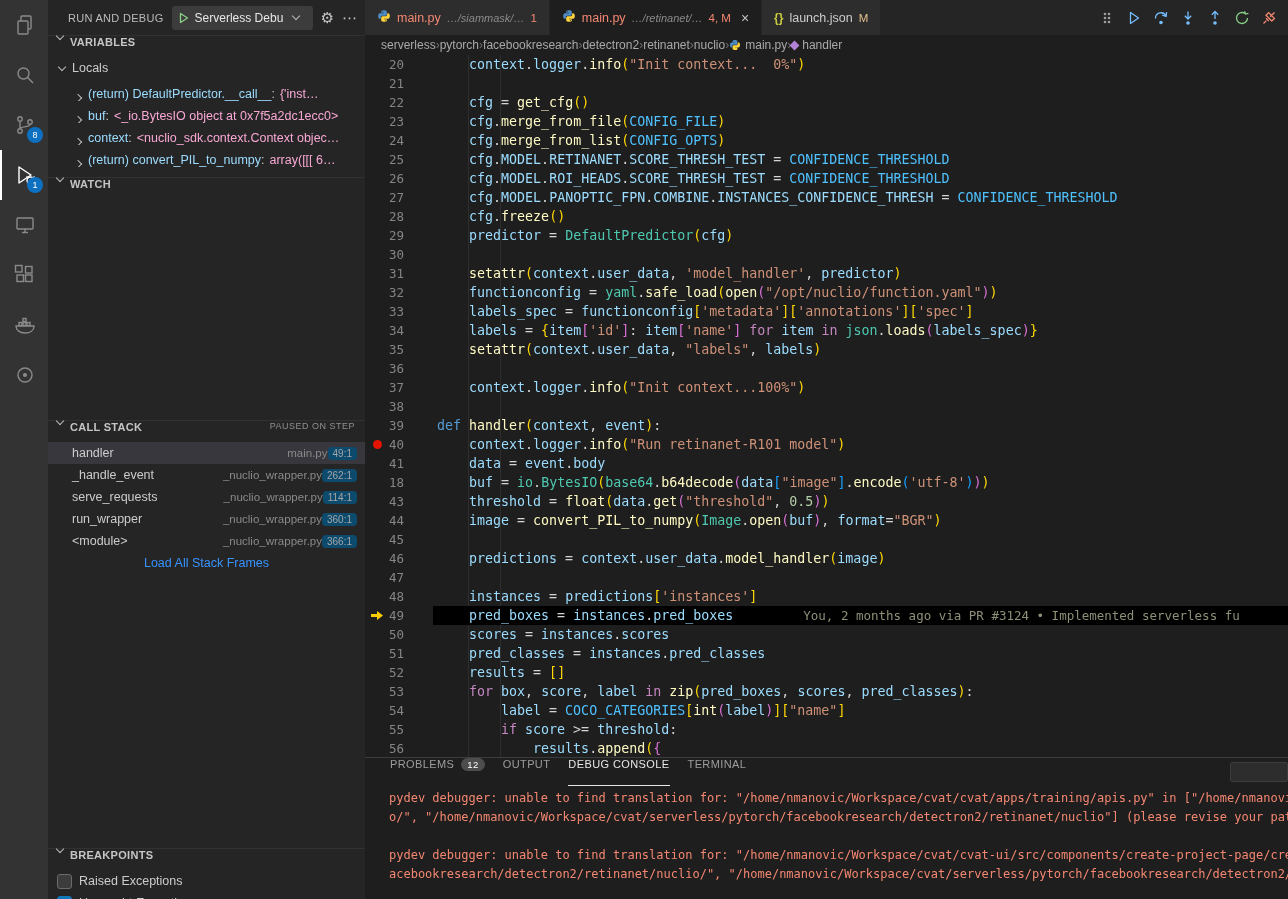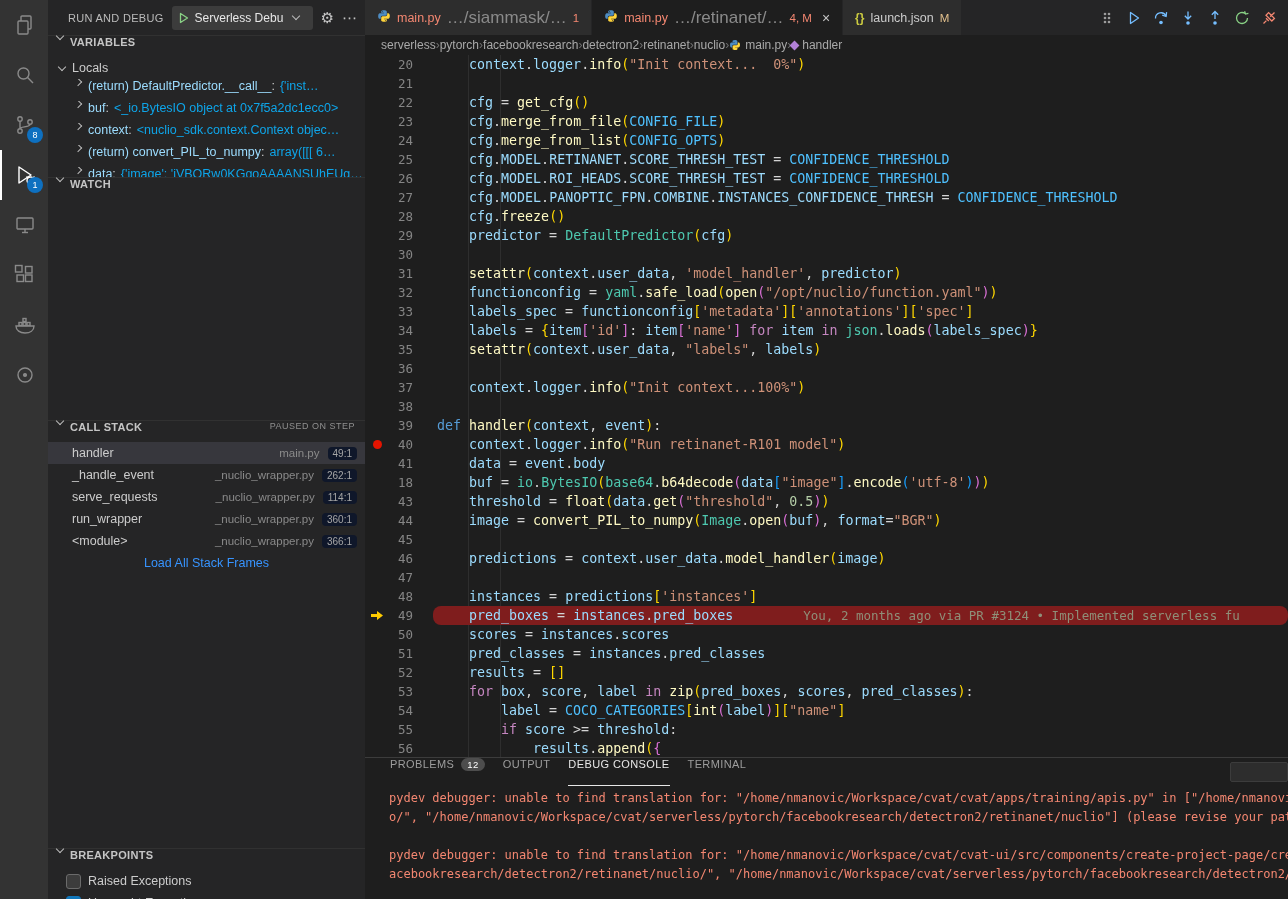--- a/index.html
+++ b/index.html
@@ -58,7 +58,7 @@
   .tab.active { background:#1e1e1e; }
   .tab-name.err { color:#f48771; }
   .tab-name.plain { color:#cccccc; }
-  .tab-desc { color:#8a8a8a; font-size:17px; }
+  .tab-desc { color:#8a8a8a; font-size:11px;font-style:italic; }
   .tab-badge.err { color:#f48771; font-size:11.5px; }
   .tab-badge.mod { color:#e2c08d; font-size:11.5px; }
   .tab-close { color:#c5c5c5; font-size:14px; margin-left:4px; cursor:pointer; }

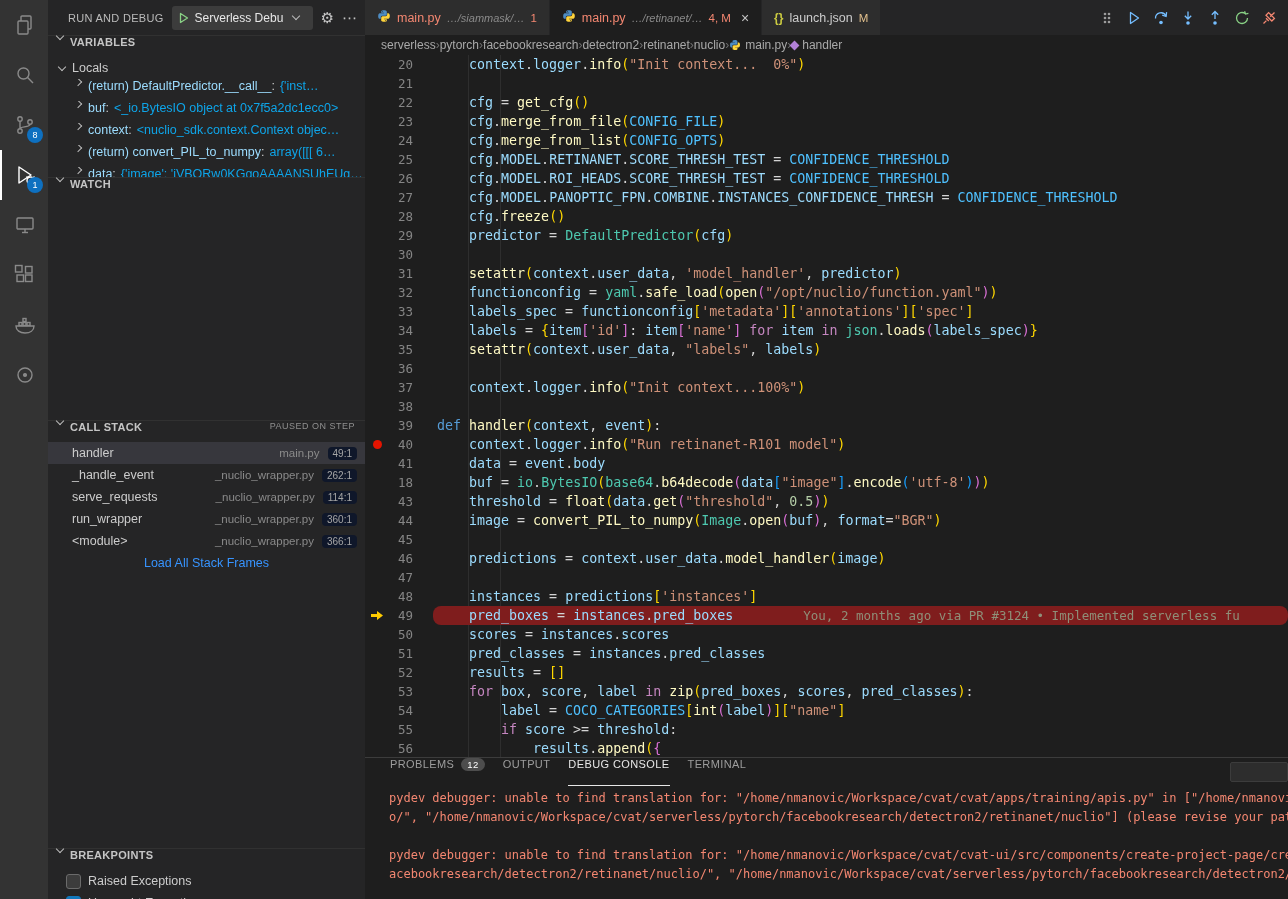--- a/index.html
+++ b/index.html
@@ -77,7 +77,7 @@
   .code-line { display:flex; height:19px; align-items:center; position:relative; }
   .glyph { width:24px; flex:none; display:flex; align-items:center; justify-content:center; cursor:pointer; }
   .bp-dot { width:9px; height:9px; border-radius:50%; background:#e51400; }
-  .num { width:24px; flex:none; text-align:right; color:#858585; font-size:12.5px; }
+  .num { width:24px; flex:none; text-align:left; color:#858585; font-size:12.5px; }
   .content { margin-left:20px; padding-left:4px; flex:1; display:flex; align-items:center; white-space:pre; overflow:hidden; }
   .code-line.cur .content { background:#7f1d1d;border-radius:8px; }
   .blame { margin-left:70px; color:#8f8f78; font-size:12.5px; white-space:pre; }

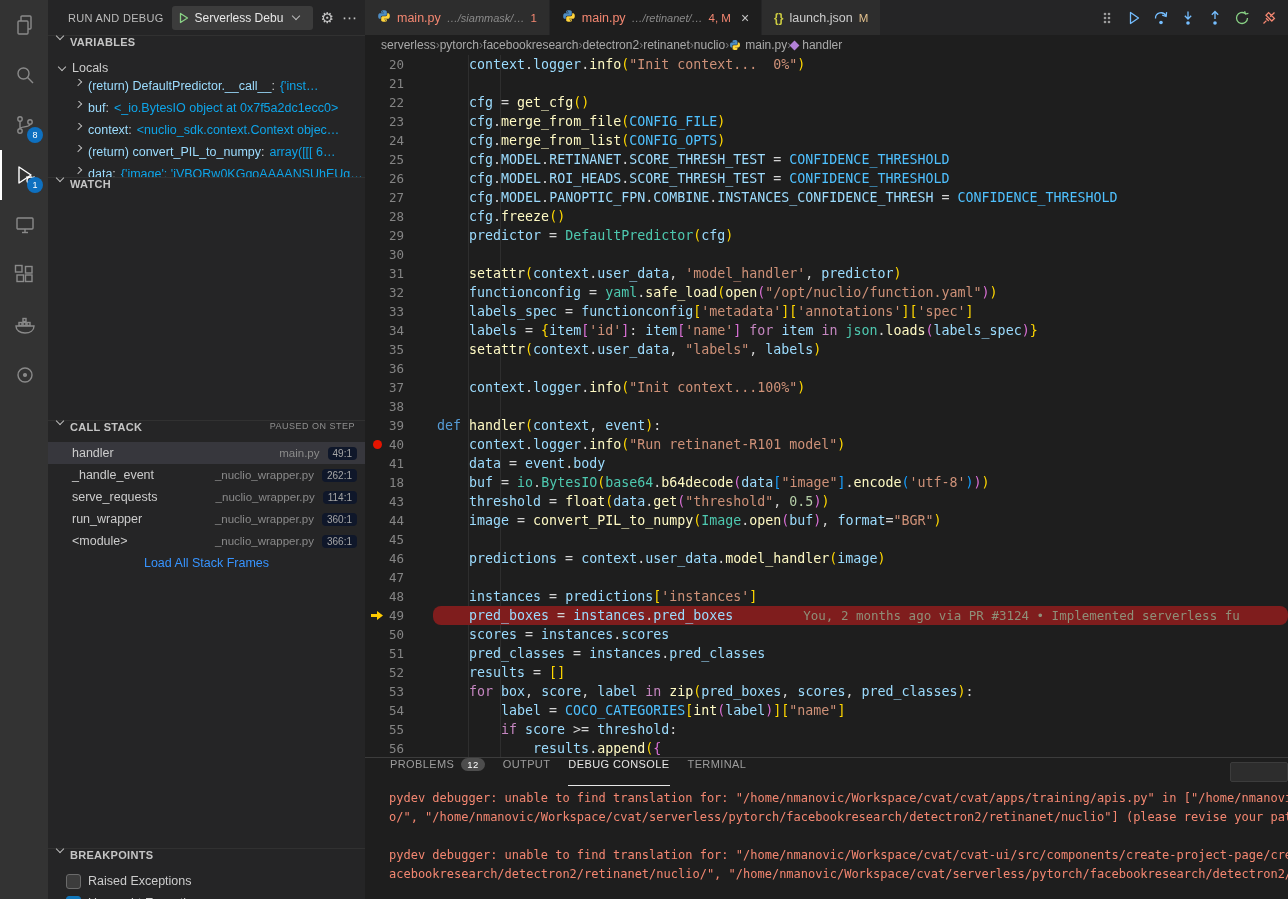--- a/index.html
+++ b/index.html
@@ -29,7 +29,7 @@
 
   .var-body { height:120px; flex:none; overflow:hidden; font-size:12.5px; }
   .scope-row { height:22px; display:flex; align-items:center; padding-left:8px; color:#cccccc; cursor:pointer; }
-  .var-row { height:22px; display:flex; align-items:flex-start; padding-left:24px; white-space:nowrap; overflow:hidden; cursor:pointer; }
+  .var-row { height:22px; display:flex; align-items:flex-end; padding-left:24px; white-space:nowrap; overflow:hidden; cursor:pointer; }
   .var-name { color:#9cdcfe; flex:none; }
   .var-name::after { content:":"; color:#cccccc; margin-right:5px; }
   .var-value { color:#0ea5e9; }

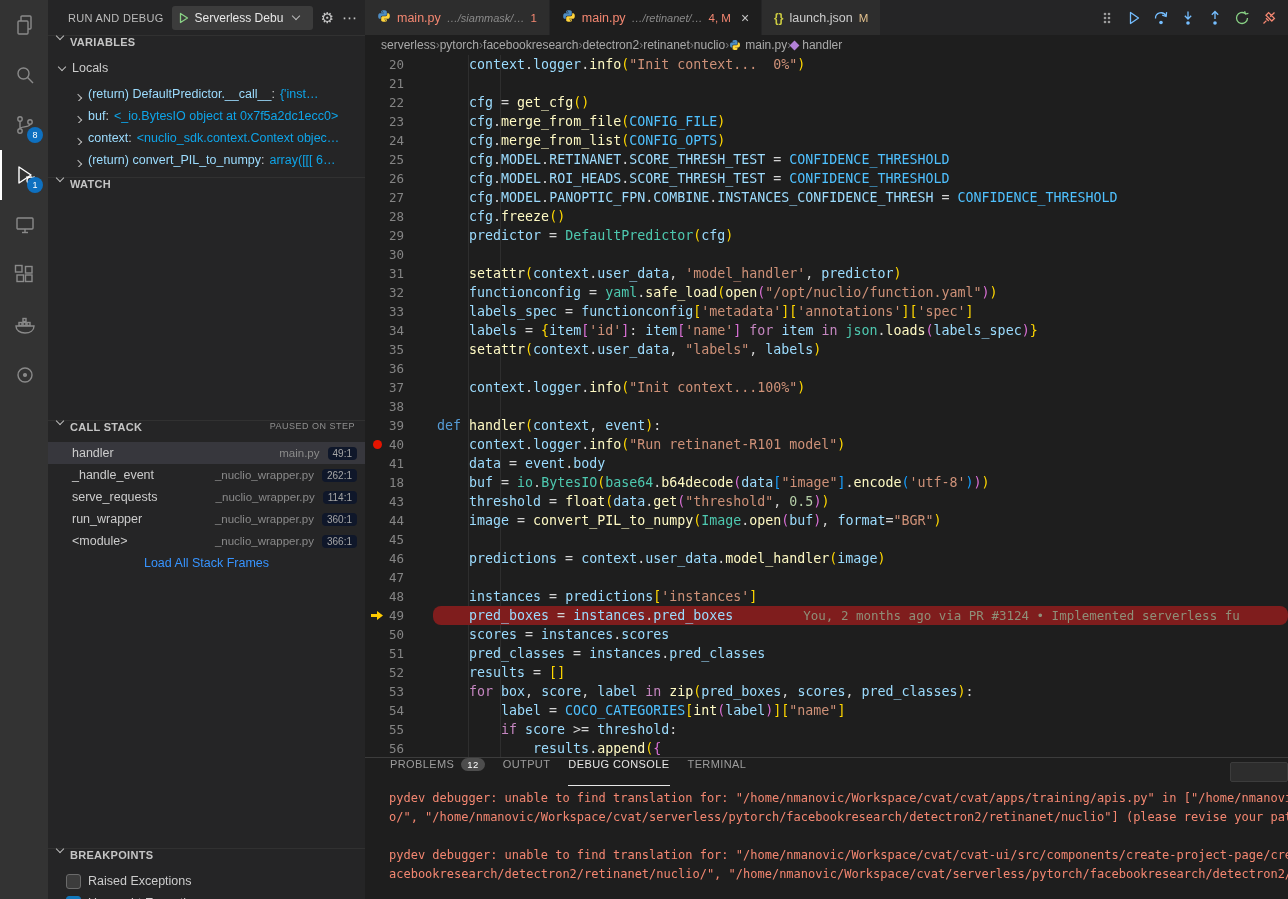--- a/index.html
+++ b/index.html
@@ -32,7 +32,7 @@
   .var-row { height:22px; display:flex; align-items:flex-end; padding-left:24px; white-space:nowrap; overflow:hidden; cursor:pointer; }
   .var-name { color:#9cdcfe; flex:none; }
   .var-name::after { content:":"; color:#cccccc; margin-right:5px; }
-  .var-value { color:#0ea5e9; }
+  .var-value { color:#f9a8d4; }
 
   .watch-body { height:221px; flex:none; }
 

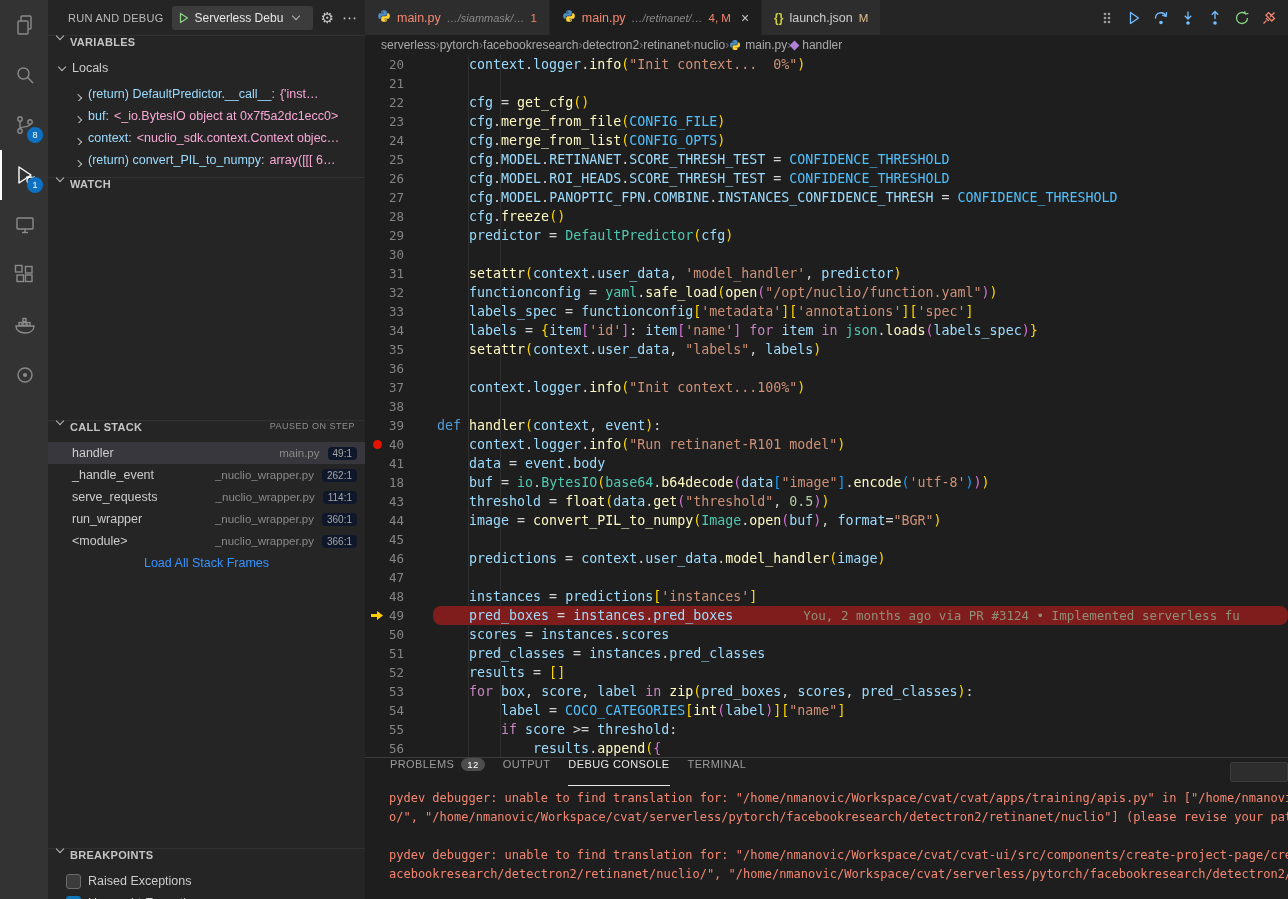--- a/index.html
+++ b/index.html
@@ -41,7 +41,7 @@
   .cs-row.selected { background:#37373d; }
   .cs-name { color:#cccccc; white-space:nowrap; }
   .cs-file { margin-left:auto; color:#8a8a8a; font-size:11.5px; white-space:nowrap; }
-  .cs-pos { margin-left:8px; background:#0f172a; border-radius:4px; padding:1px 5px; font-size:10px; color:#a5a5a5; flex:none; }
+  .cs-pos { background:#0c4a6e; border-radius:4px; padding:1px 5px; font-size:10px; color:#a5a5a5; flex:none; }
   .cs-link { height:22px; display:flex; align-items:center; justify-content:center; color:#3794ff; font-size:12.5px; cursor:pointer; }
 
   .sb-spacer { flex:1; }

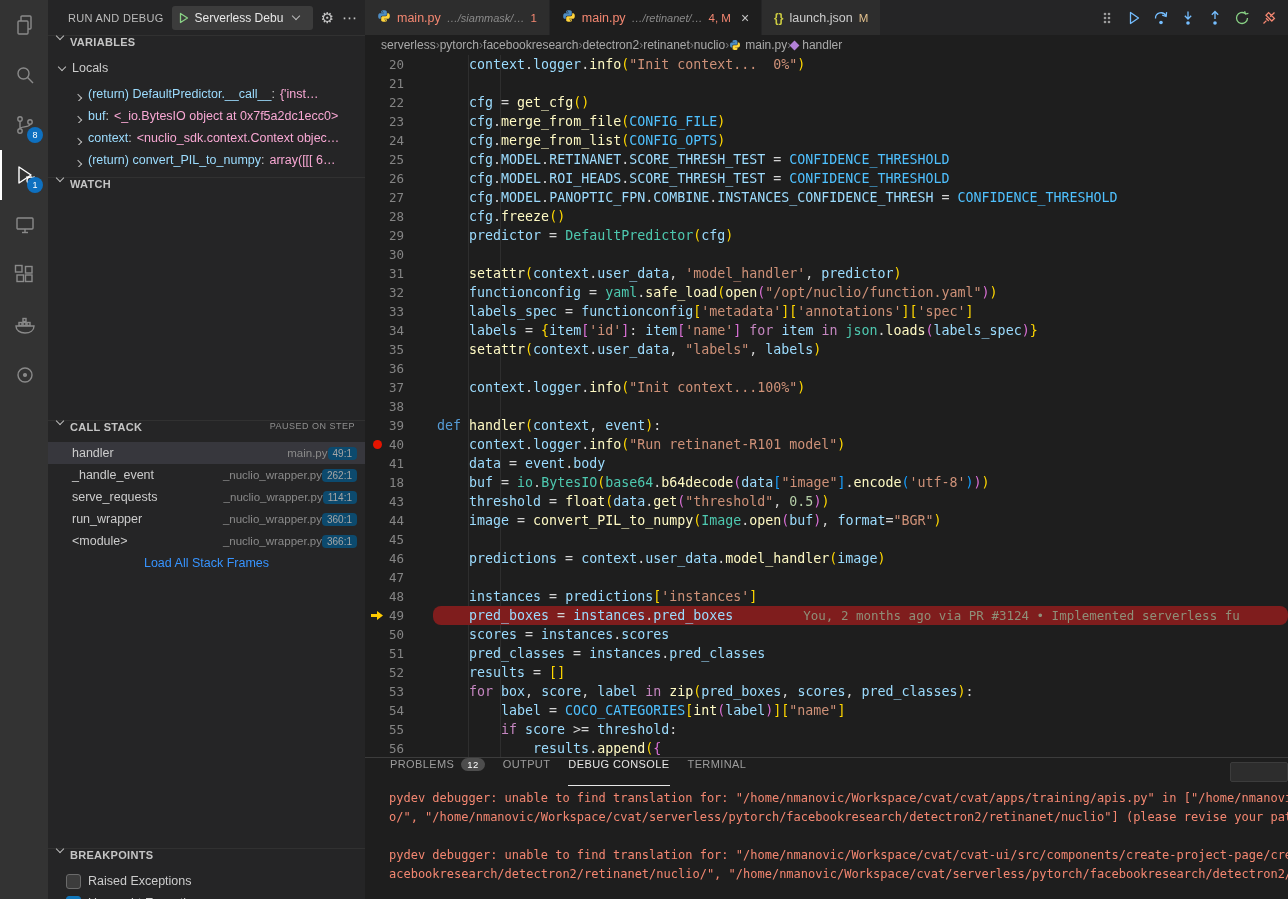--- a/index.html
+++ b/index.html
@@ -79,7 +79,7 @@
   .bp-dot { width:9px; height:9px; border-radius:50%; background:#e51400; }
   .num { width:24px; flex:none; text-align:left; color:#858585; font-size:12.5px; }
   .content { margin-left:20px; padding-left:4px; flex:1; display:flex; align-items:center; white-space:pre; overflow:hidden; }
-  .code-line.cur .content { background:#7f1d1d;border-radius:8px; }
+  .code-line.cur .content { background:#000000; }
   .blame { margin-left:70px; color:#8f8f78; font-size:12.5px; white-space:pre; }
   .tk-w{color:#d4d4d4} .tk-v{color:#9cdcfe} .tk-f{color:#fef9c3} .tk-s{color:#ce9178}
   .tk-k{color:#569cd6} .tk-kc{color:#c586c0} .tk-c{color:#4fc1ff} .tk-n{color:#b5cea8}

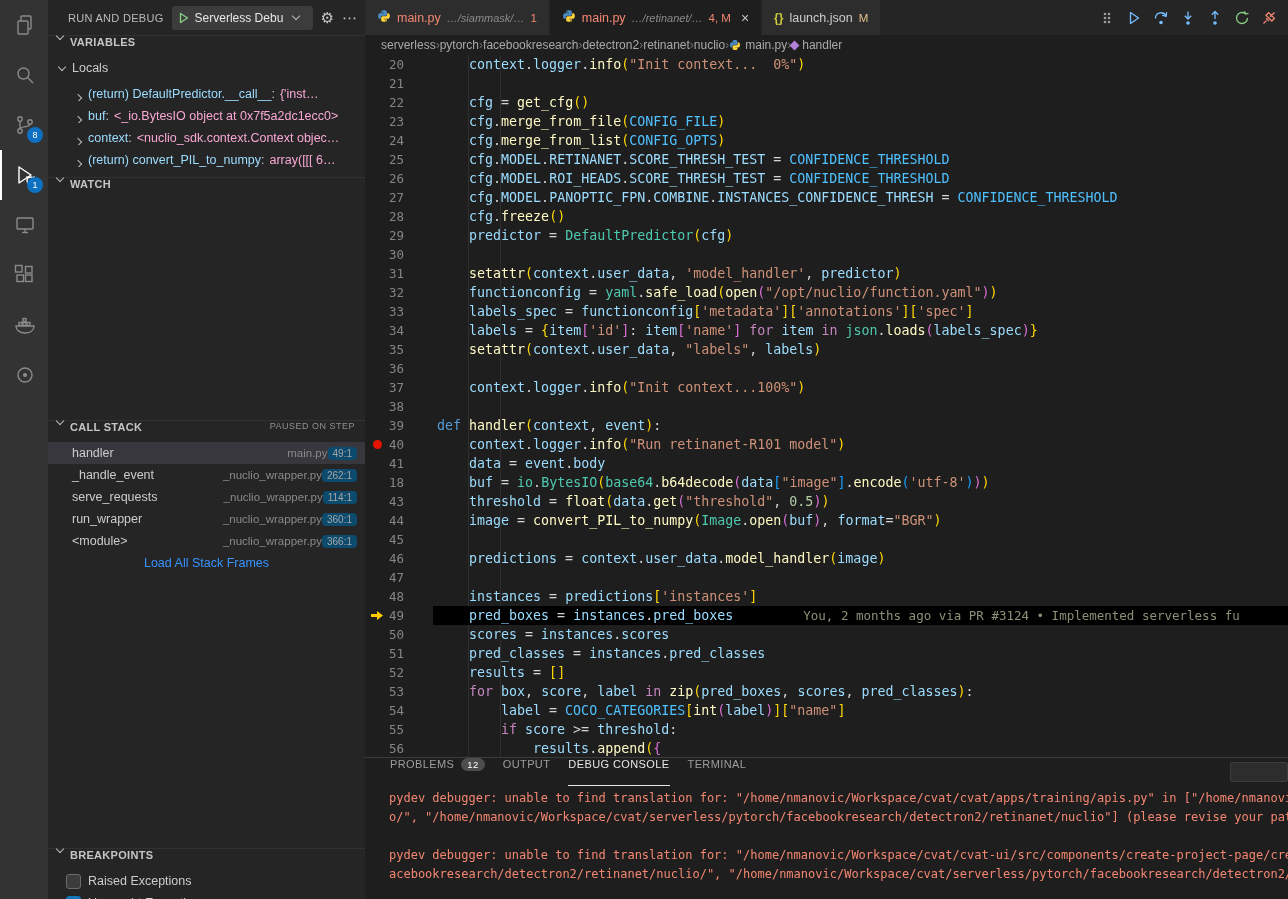--- a/index.html
+++ b/index.html
@@ -46,7 +46,7 @@
 
   .sb-spacer { flex:1; }
   .bp-section { flex:none; height:51px; overflow:hidden; }
-  .bp-row { height:22px; display:flex; align-items:center; gap:7px; padding-left:18px; font-size:12.5px; color:#cccccc; cursor:pointer; }
+  .bp-row { height:22px; display:flex; align-items:center; gap:7px; padding-left:9px; font-size:12.5px; color:#cccccc; cursor:pointer; }
   .checkbox { width:15px; height:15px; border:1px solid #6b6b6b; border-radius:3px; background:#3c3c3c; flex:none; }
   .checkbox.checked { background:#1177bb; border-color:#1177bb; position:relative; }
   .checkbox.checked::after { content:"✓"; color:#fff; font-size:11px; position:absolute; left:2px; top:-1px; }

